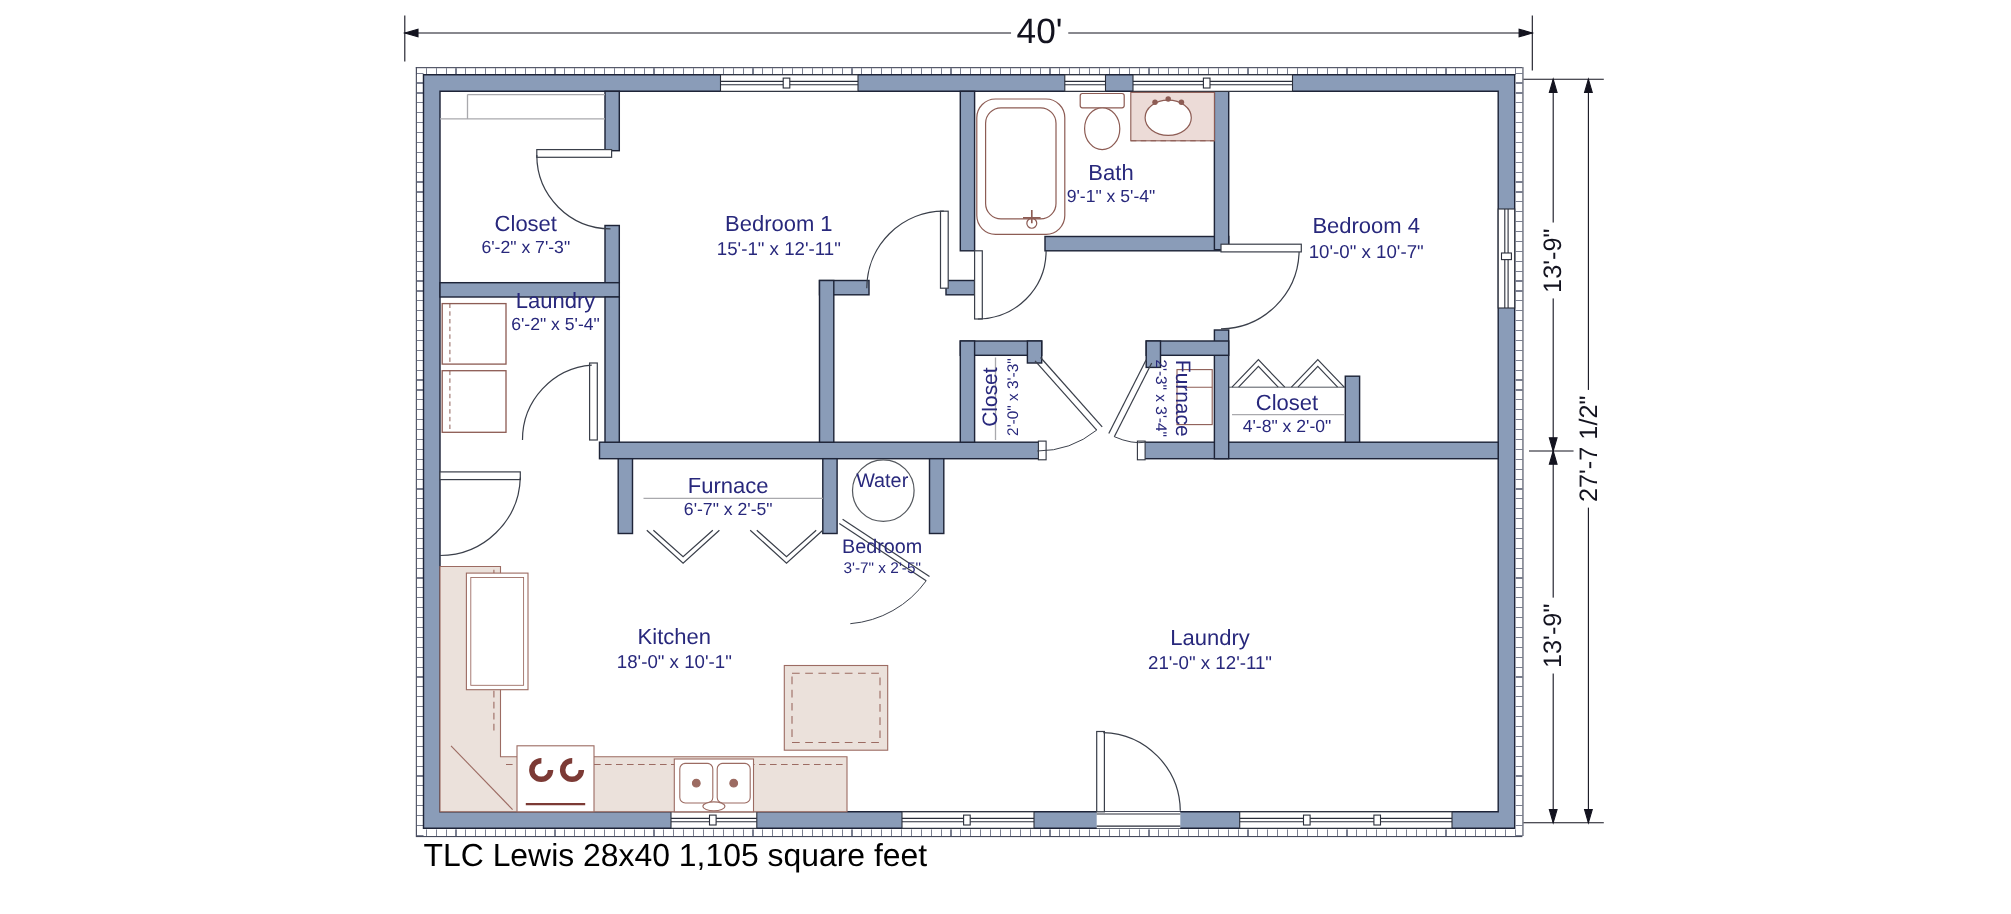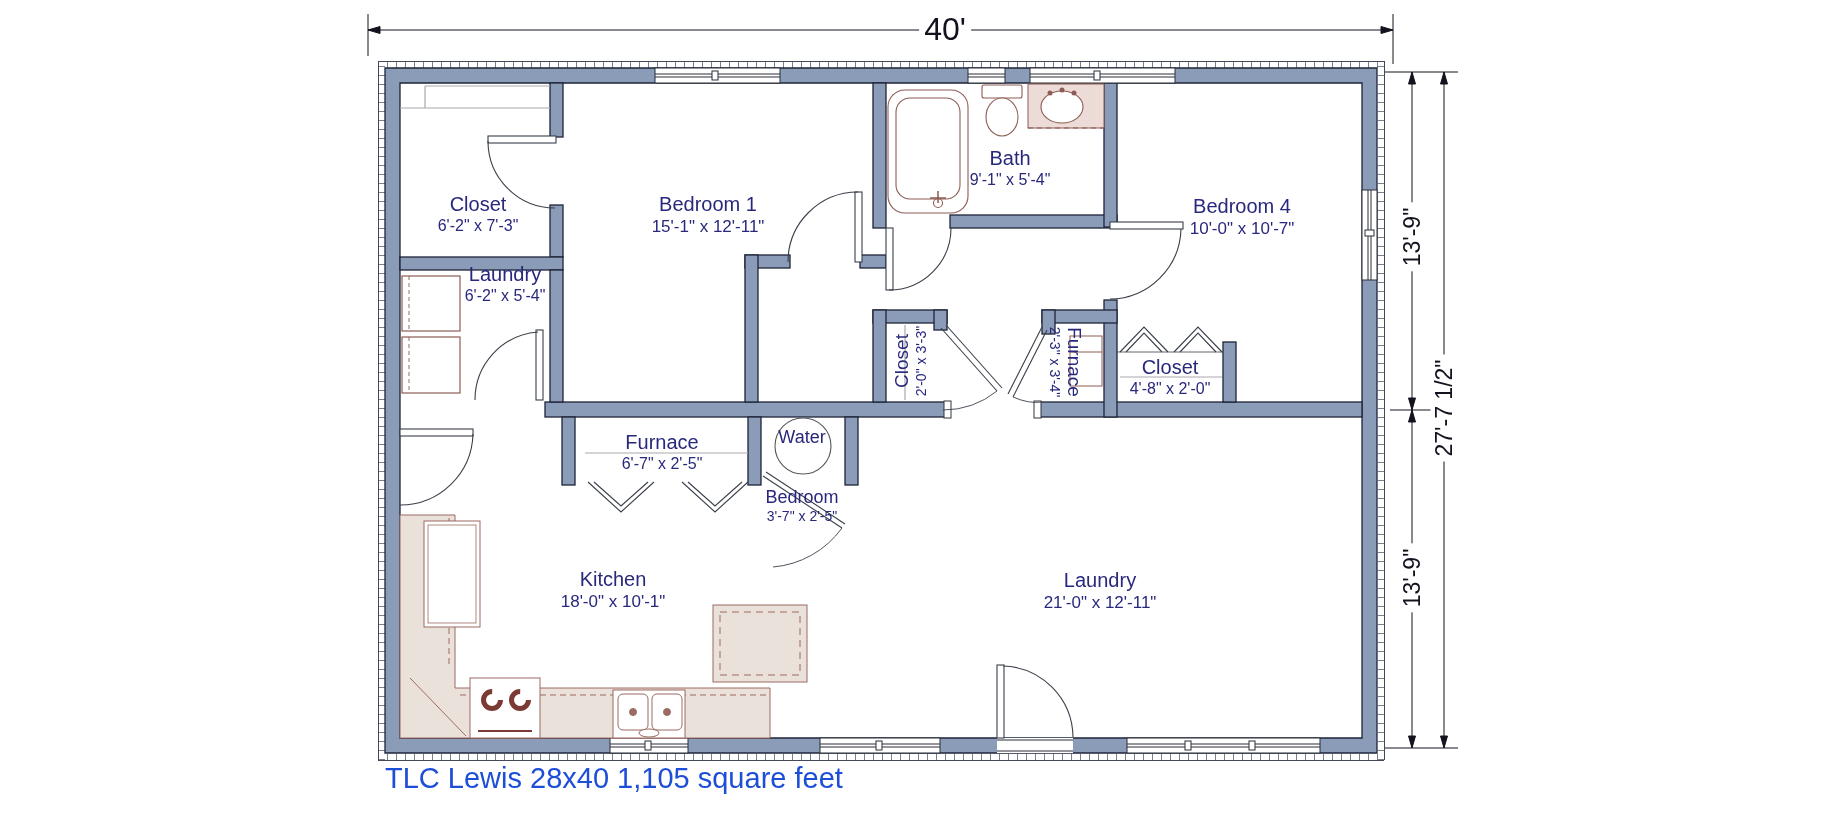--- a/index.html
+++ b/index.html
@@ -35,7 +35,7 @@
   .dim-label.rot{transform:translate(-50%,-50%) rotate(-90deg);}
   #dim-top-label{font-size:32px;}
   
-  .plan-title{position:absolute;left:385px;top:762px;font-size:29px;color:#1d4ed8;white-space:nowrap;}
+  .plan-title{position:absolute;left:385px;top:762px;font-size:29px;color:#000000;white-space:nowrap;}
 </style>
 </head>
 <body>

